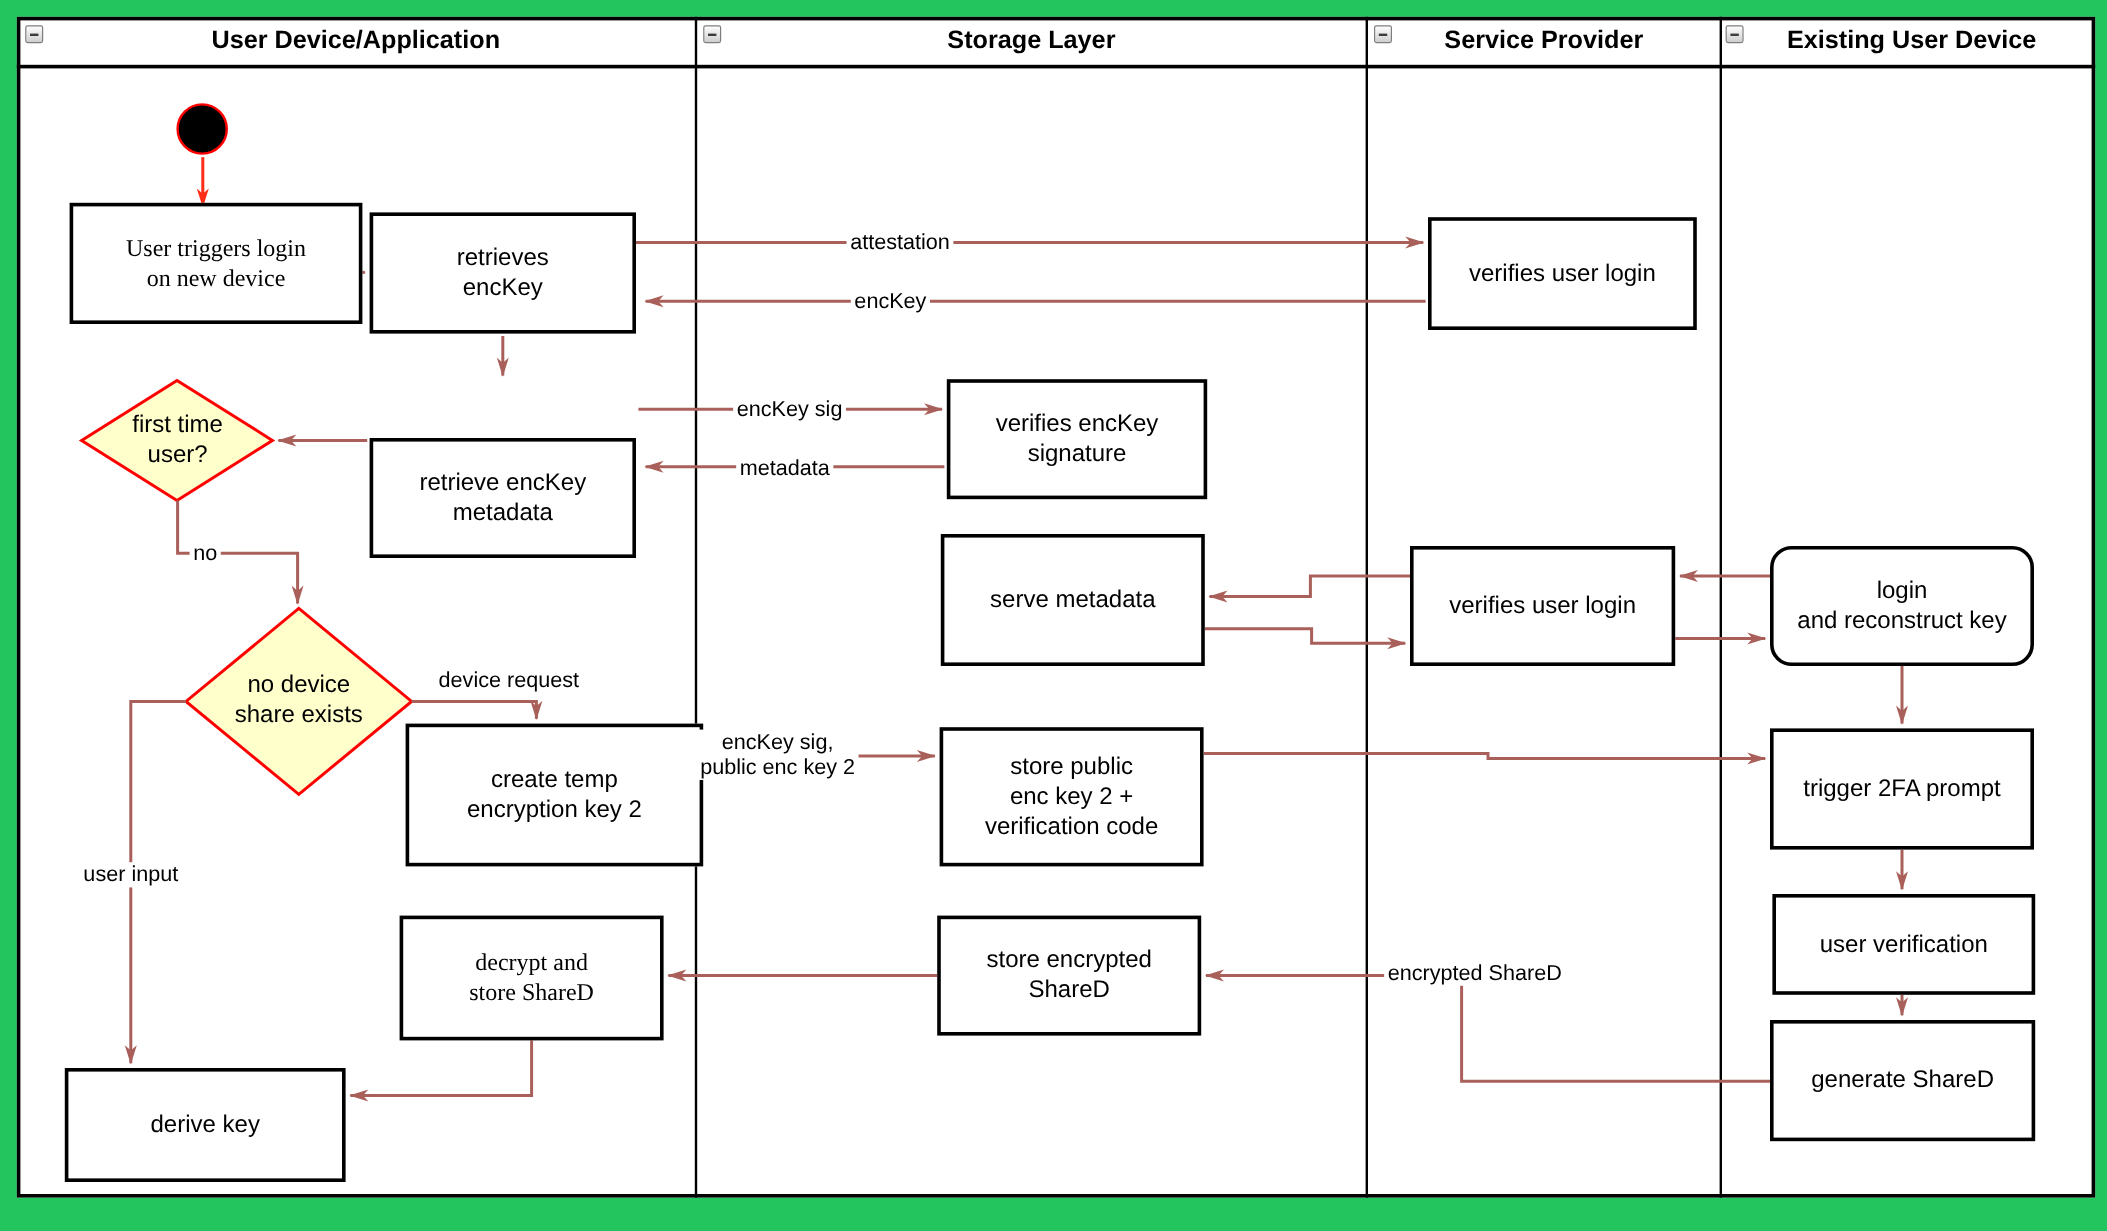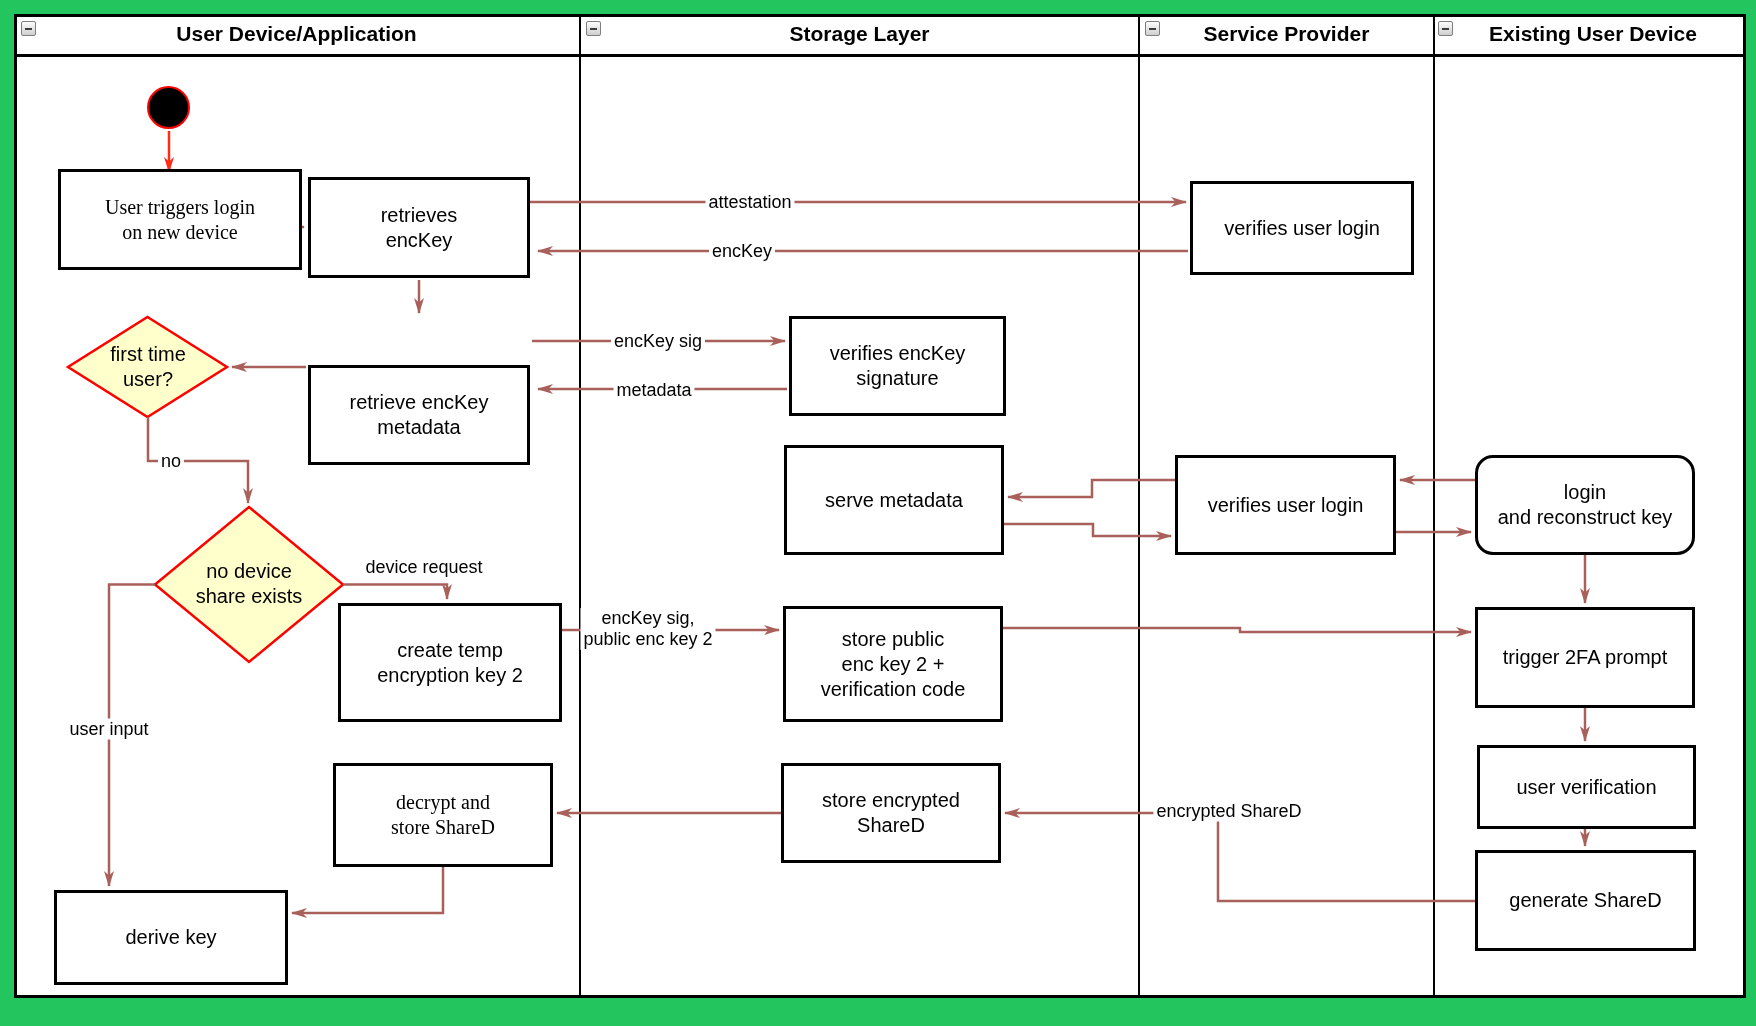--- a/index.html
+++ b/index.html
@@ -115,7 +115,7 @@
 user?</div>
   <div class="diamond-label" style="left:249px;top:584px;">no device
 share exists</div>
-  <div class="node" style="left:338px;top:603px;width:224px;height:119px;">
+  <div class="node" style="left:338px;top:603px;width:248px;height:119px;">
       <span class="node-label">create temp
 encryption key 2</span>
     </div>

